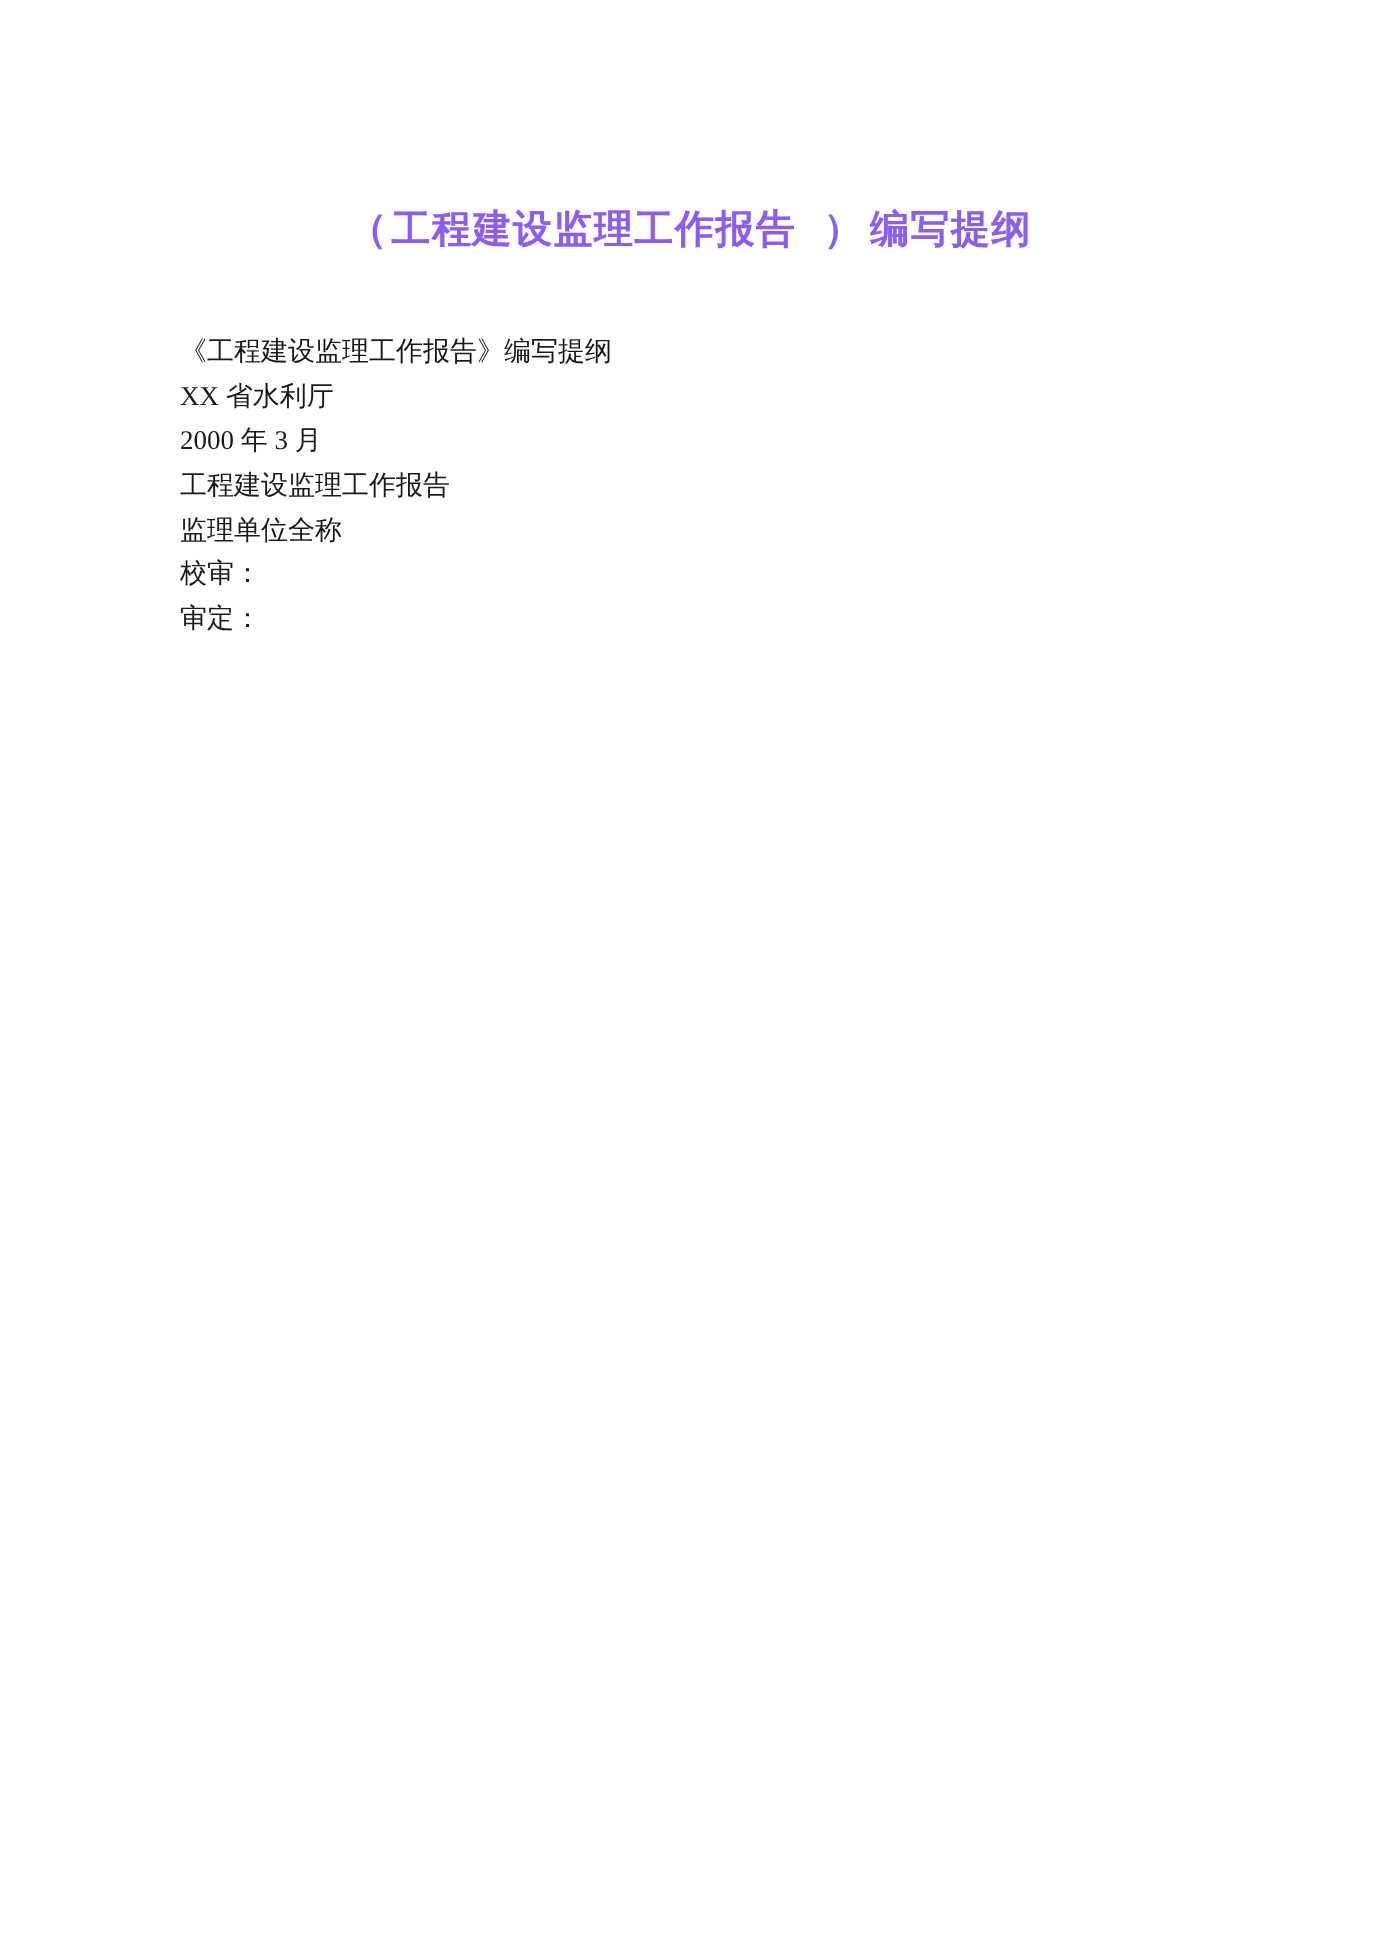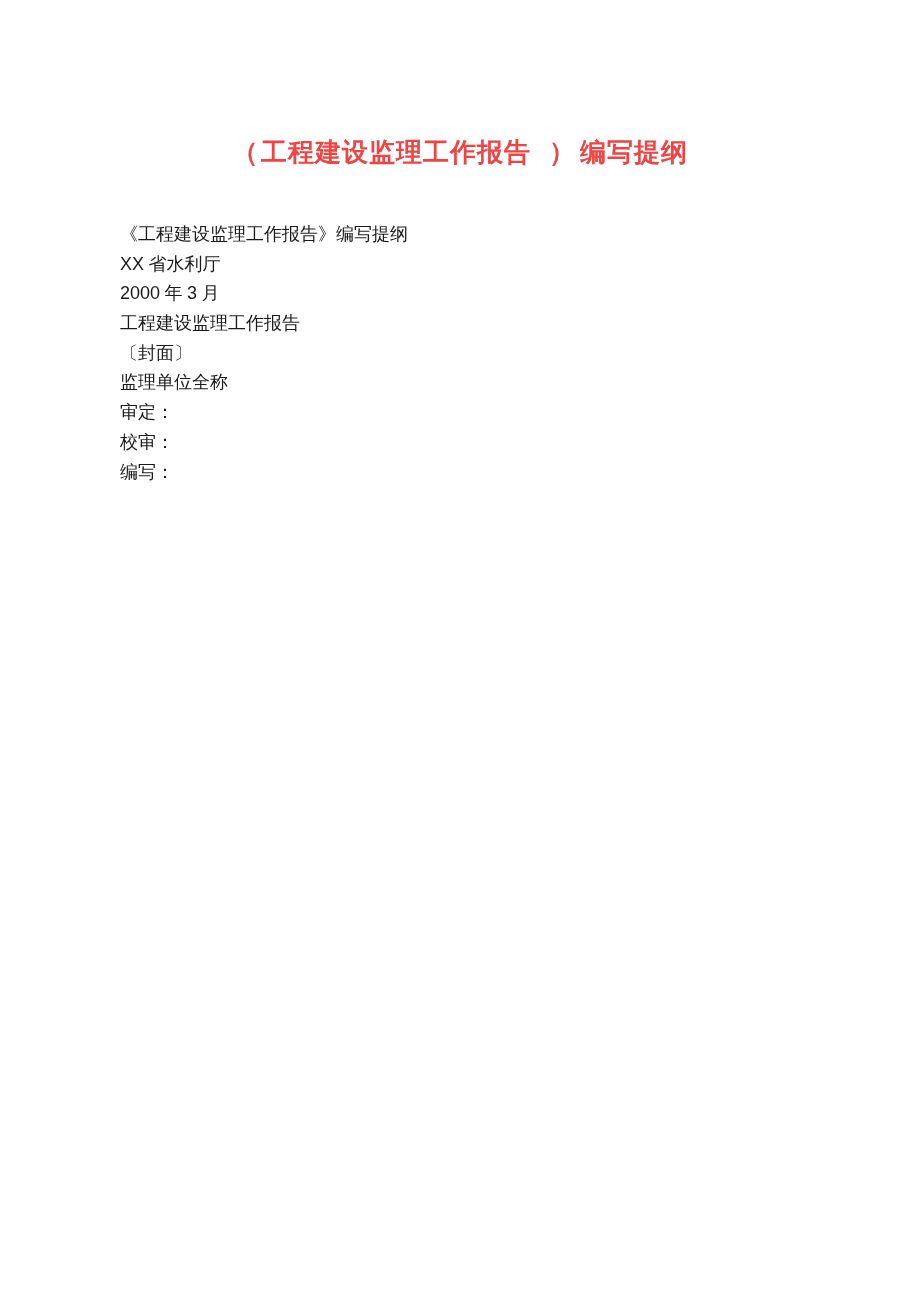--- a/index.html
+++ b/index.html
@@ -21,7 +21,7 @@
       text-align: center;
       font-size: 26px;
       font-family: "SimHei", "黑体", sans-serif;
-      color: #ef4444;
+      color: #8b5cf6;
       margin-bottom: 50px;
       letter-spacing: 1px;
     }

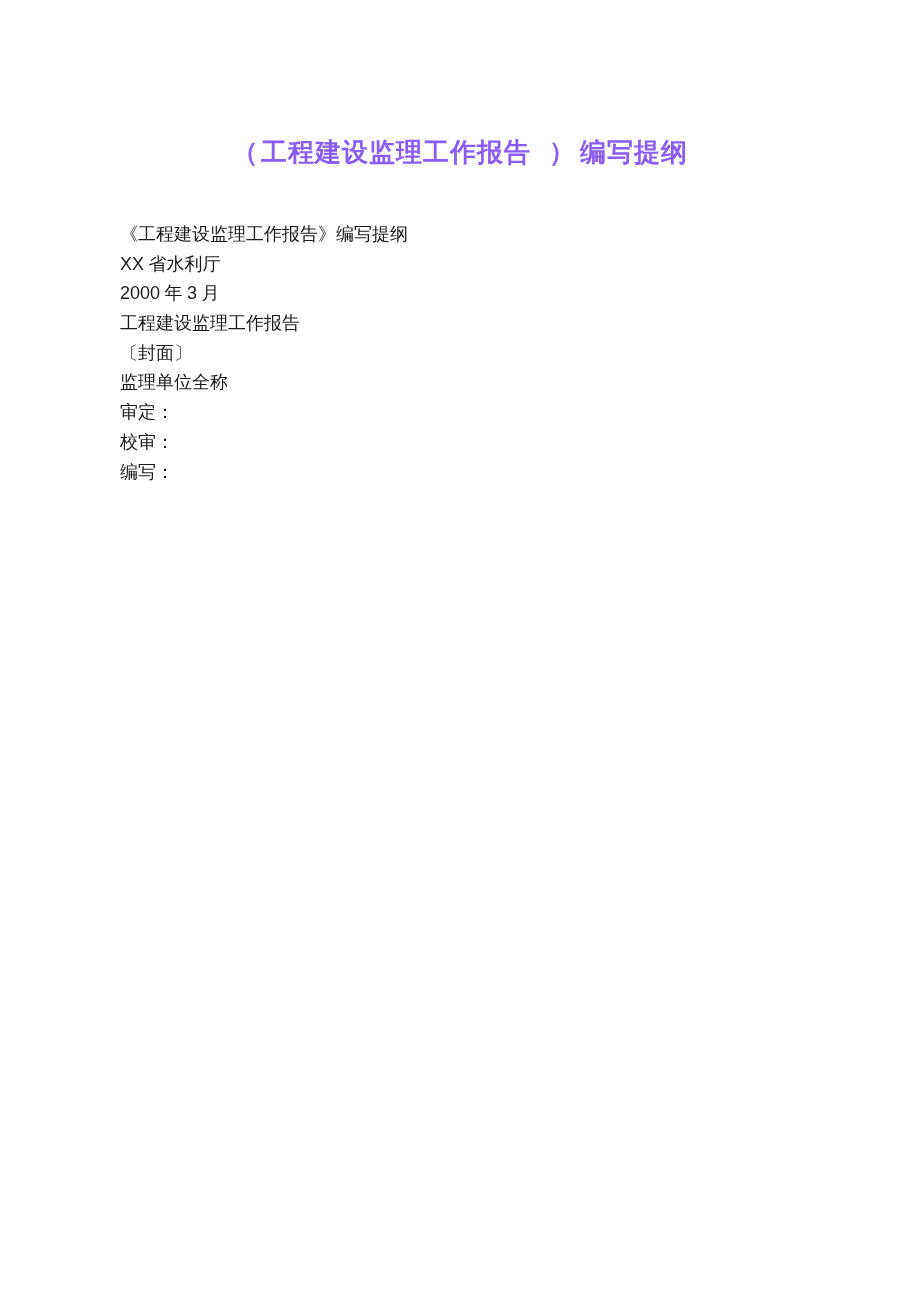--- a/index.html
+++ b/index.html
@@ -43,7 +43,7 @@
       display: block;
     }
     .line .latin {
-      font-family: Liberation Sans, sans-serif;
+      font-family: Liberation Serif, serif;
     }
   </style>
 </head>

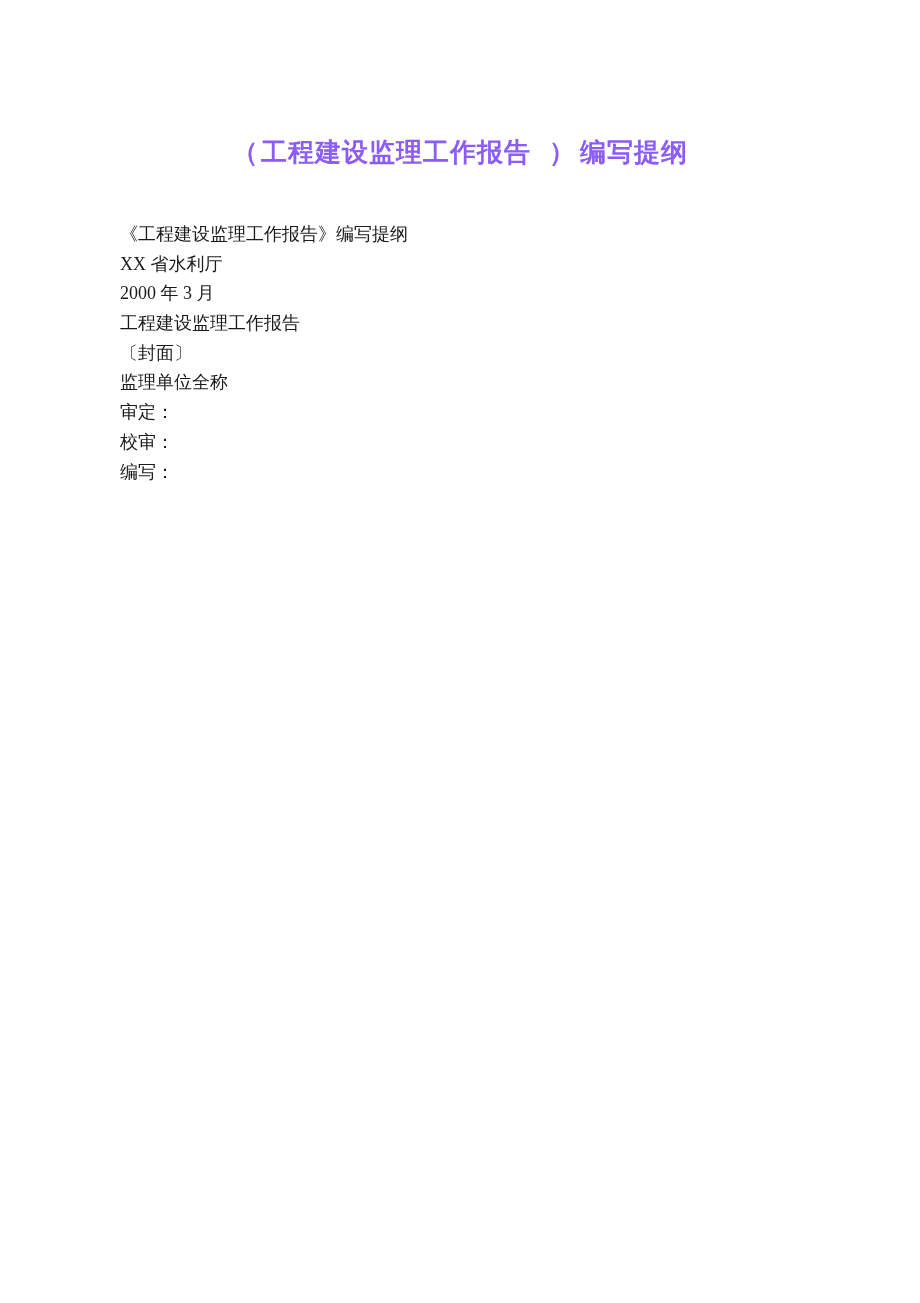--- a/index.html
+++ b/index.html
@@ -59,7 +59,6 @@
     <span class="line"><span class="latin">XX</span> 省水利厅</span>
     <span class="line"><span class="latin">2000</span> 年 <span class="latin">3</span> 月</span>
     <span class="line">工程建设监理工作报告</span>
-    <span class="line">〔封面〕</span>
     <span class="line">监理单位全称</span>
     <span class="line">审定：</span>
     <span class="line">校审：</span>

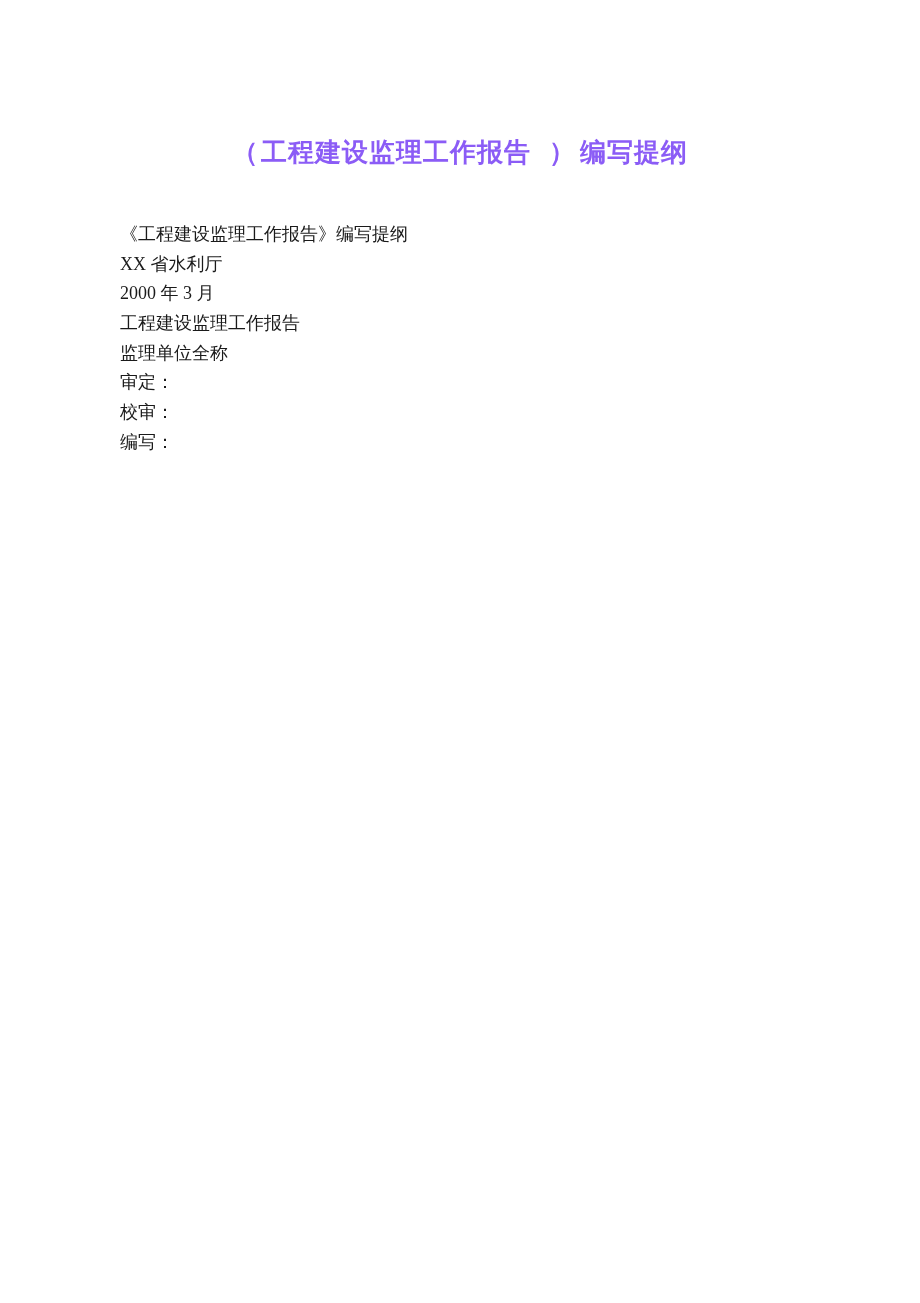--- a/index.html
+++ b/index.html
@@ -60,8 +60,8 @@
     <span class="line"><span class="latin">2000</span> 年 <span class="latin">3</span> 月</span>
     <span class="line">工程建设监理工作报告</span>
     <span class="line">监理单位全称</span>
+    <span class="line">校审：</span>
     <span class="line">审定：</span>
-    <span class="line">校审：</span>
     <span class="line">编写：</span>
   </div>
 </div>

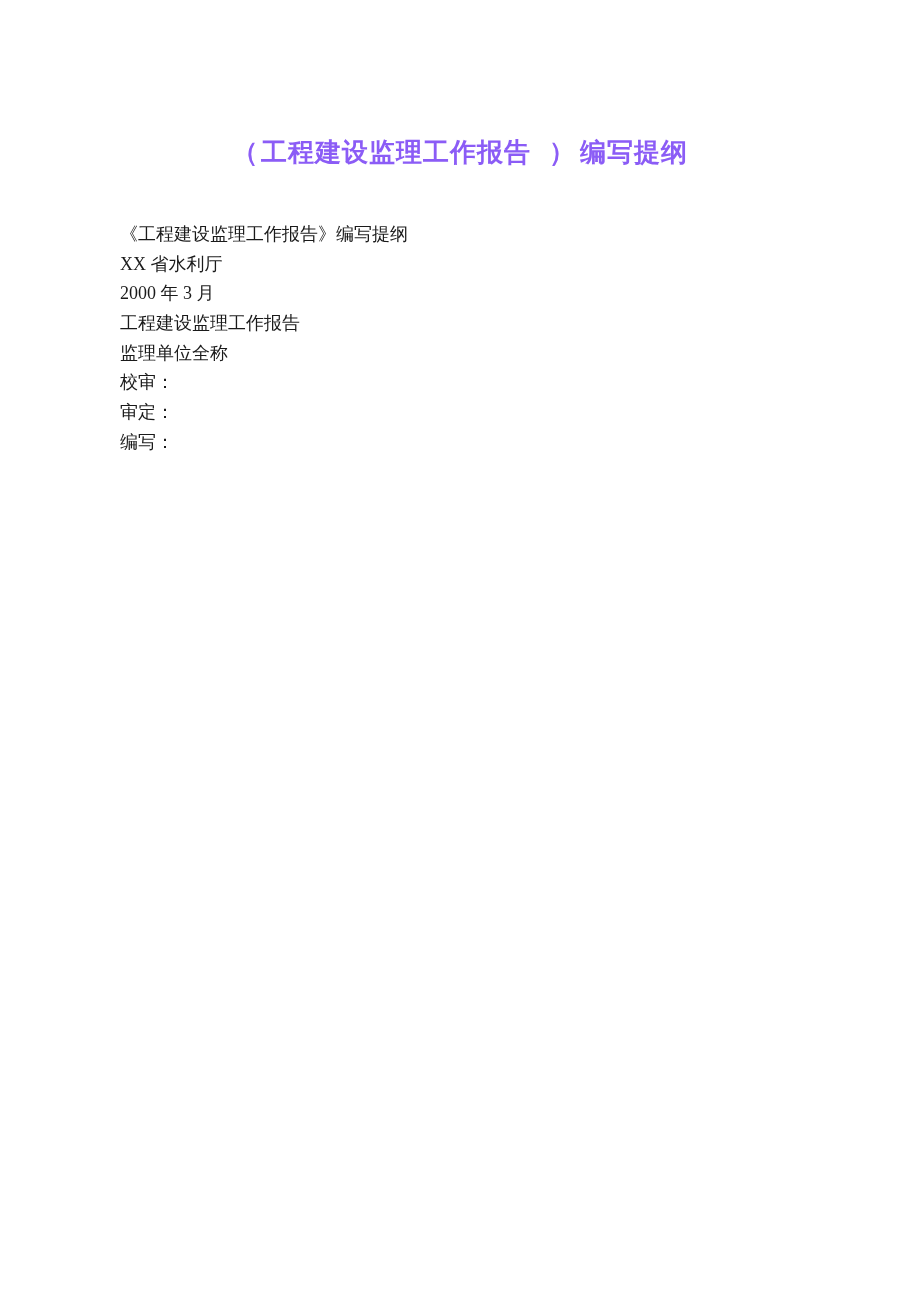--- a/index.html
+++ b/index.html
@@ -62,7 +62,6 @@
     <span class="line">监理单位全称</span>
     <span class="line">校审：</span>
     <span class="line">审定：</span>
-    <span class="line">编写：</span>
   </div>
 </div>
 

